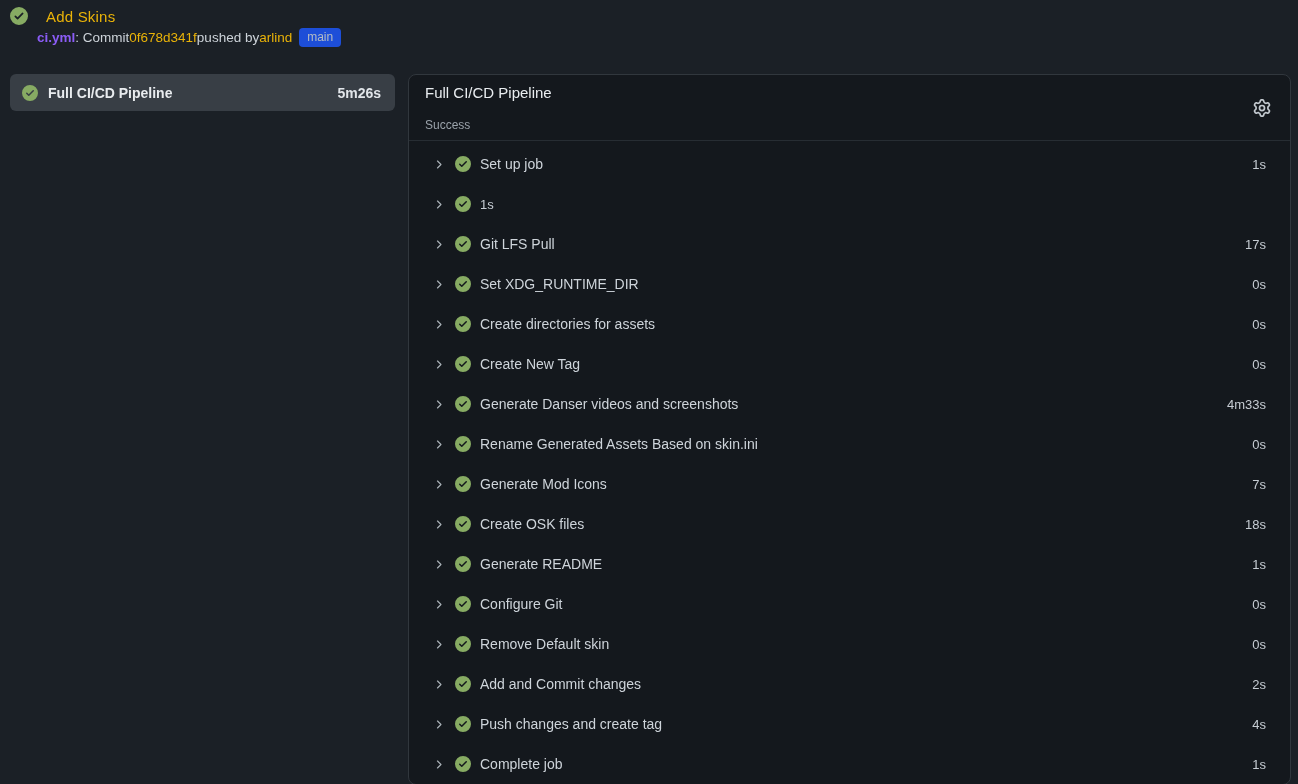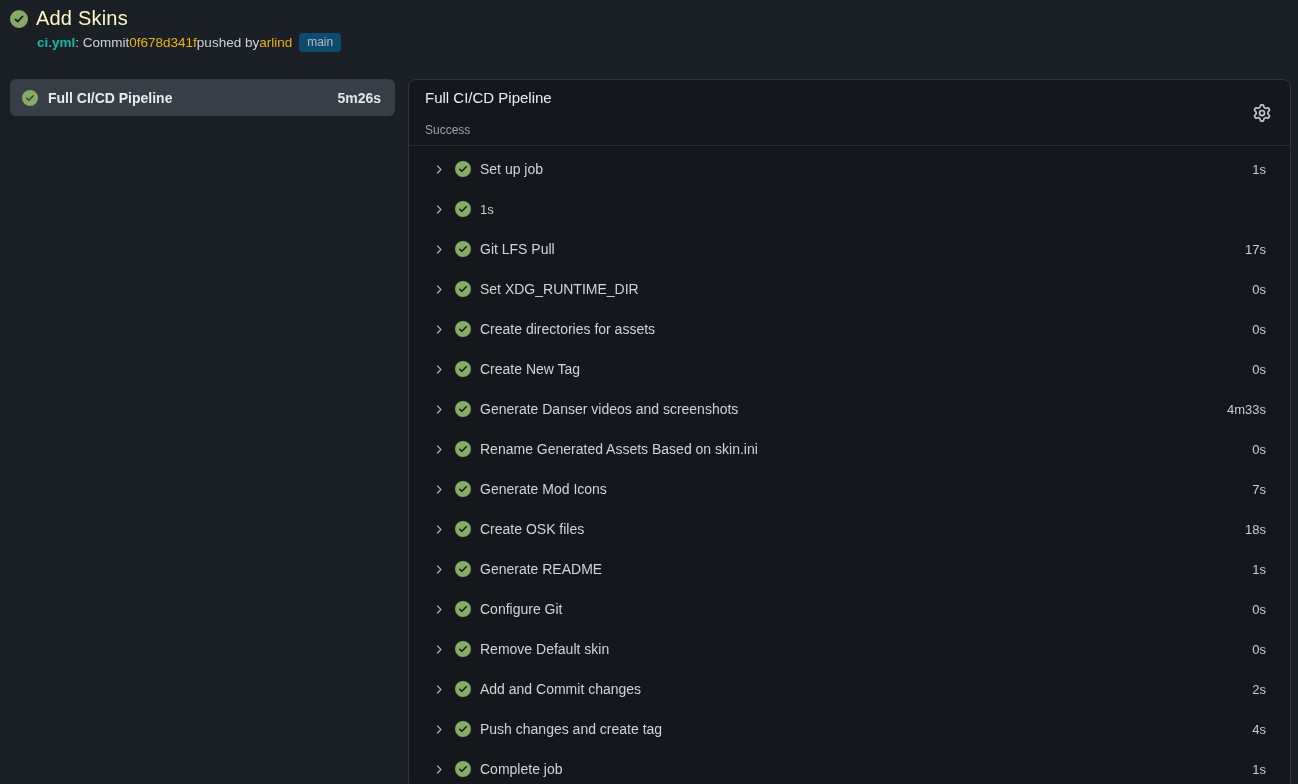--- a/index.html
+++ b/index.html
@@ -15,7 +15,7 @@
   
   .run-header { padding: 7px 16px 0 10px; }
   .run-title-row { display: flex; align-items: center; gap: 8px; }
-  .run-title { color: #fef9c3; font-size: 20px; font-weight: 500; letter-spacing: .2px; }
+  .run-title { color: #eab308; font-size: 15px; font-weight: 500; letter-spacing: .2px; margin-left: 10px; }
   .run-subtitle {
     margin: 3px 0 0 27px;
     font-size: 13.5px; color: #cdd3d9;

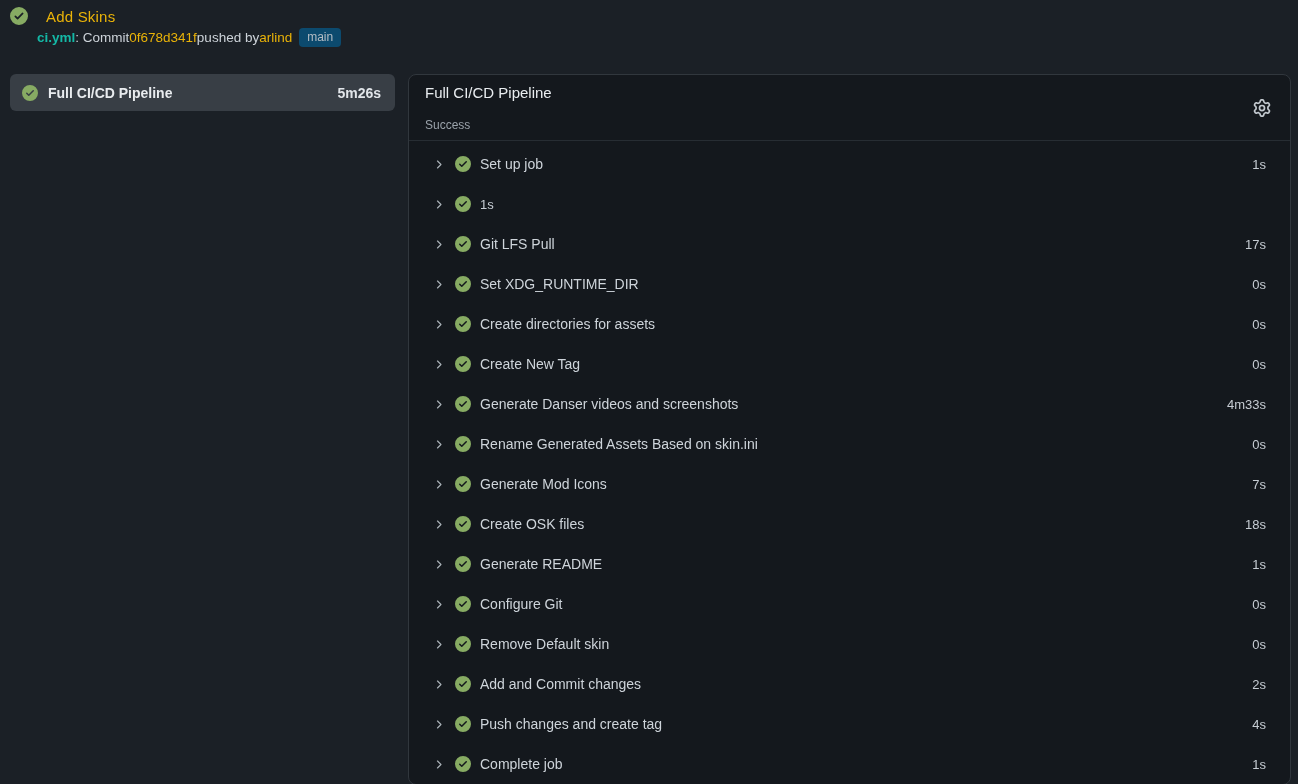--- a/index.html
+++ b/index.html
@@ -21,7 +21,7 @@
     font-size: 13.5px; color: #cdd3d9;
     display: flex; align-items: center;
   }
-  .run-subtitle .wf-file { font-weight: 700; color: #14b8a6; }
+  .run-subtitle .wf-file { font-weight: 700; color: #8b5cf6; }
   .commit-hash, .author-name { color: #eab308; text-decoration: none; }
   .branch-badge {
     margin-left: 7px;

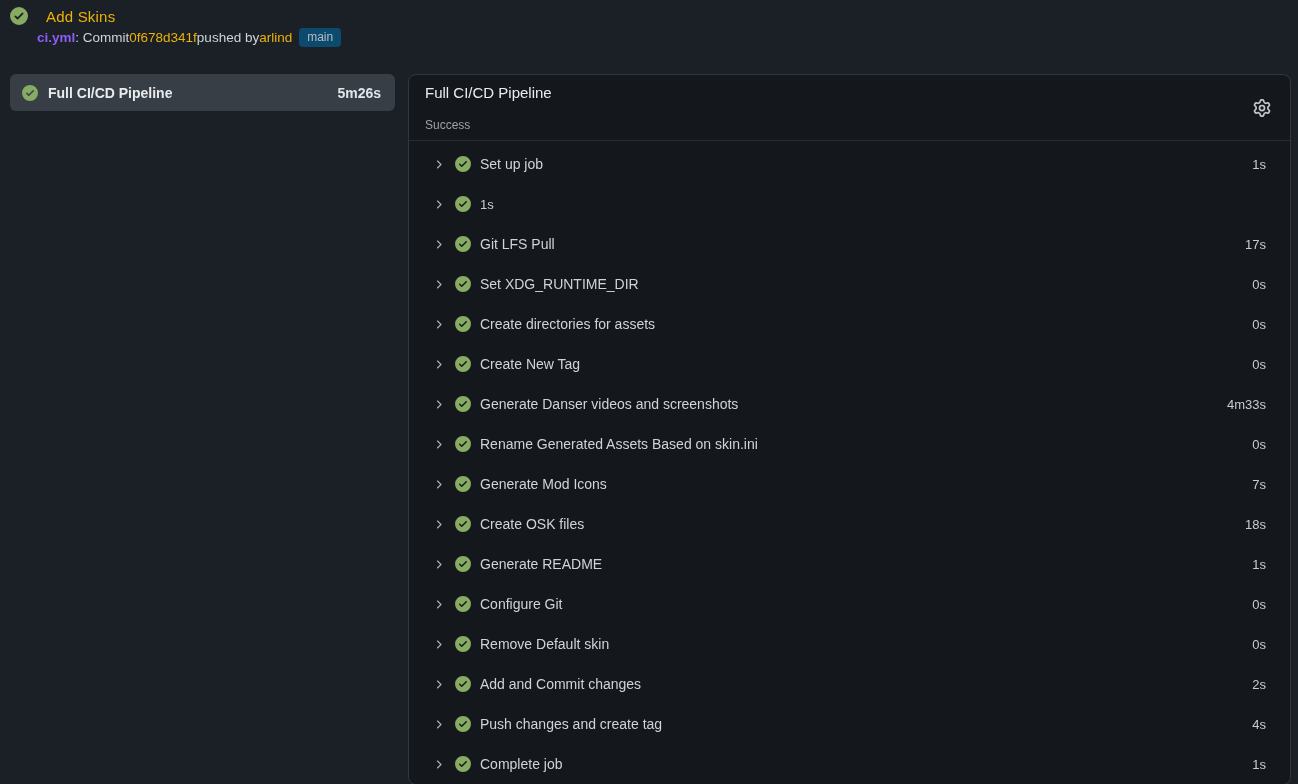--- a/index.html
+++ b/index.html
@@ -25,7 +25,7 @@
   .commit-hash, .author-name { color: #eab308; text-decoration: none; }
   .branch-badge {
     margin-left: 7px;
-    background: #0c4a6e; color: #b4bcc4;
+    background: #1d4ed8; color: #b4bcc4;
     font-size: 12px; line-height: 1;
     padding: 3px 8px 4px; border-radius: 4px;
   }

